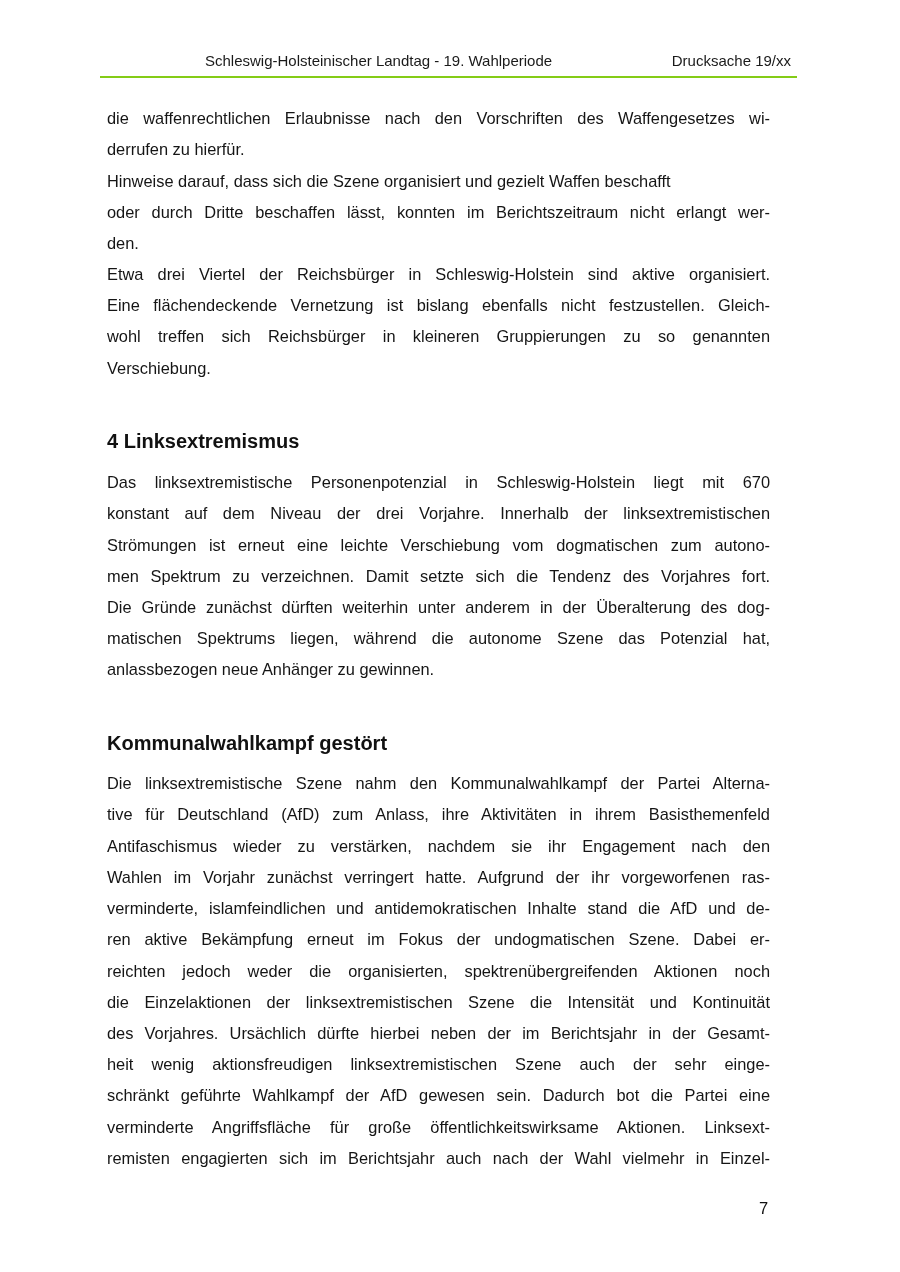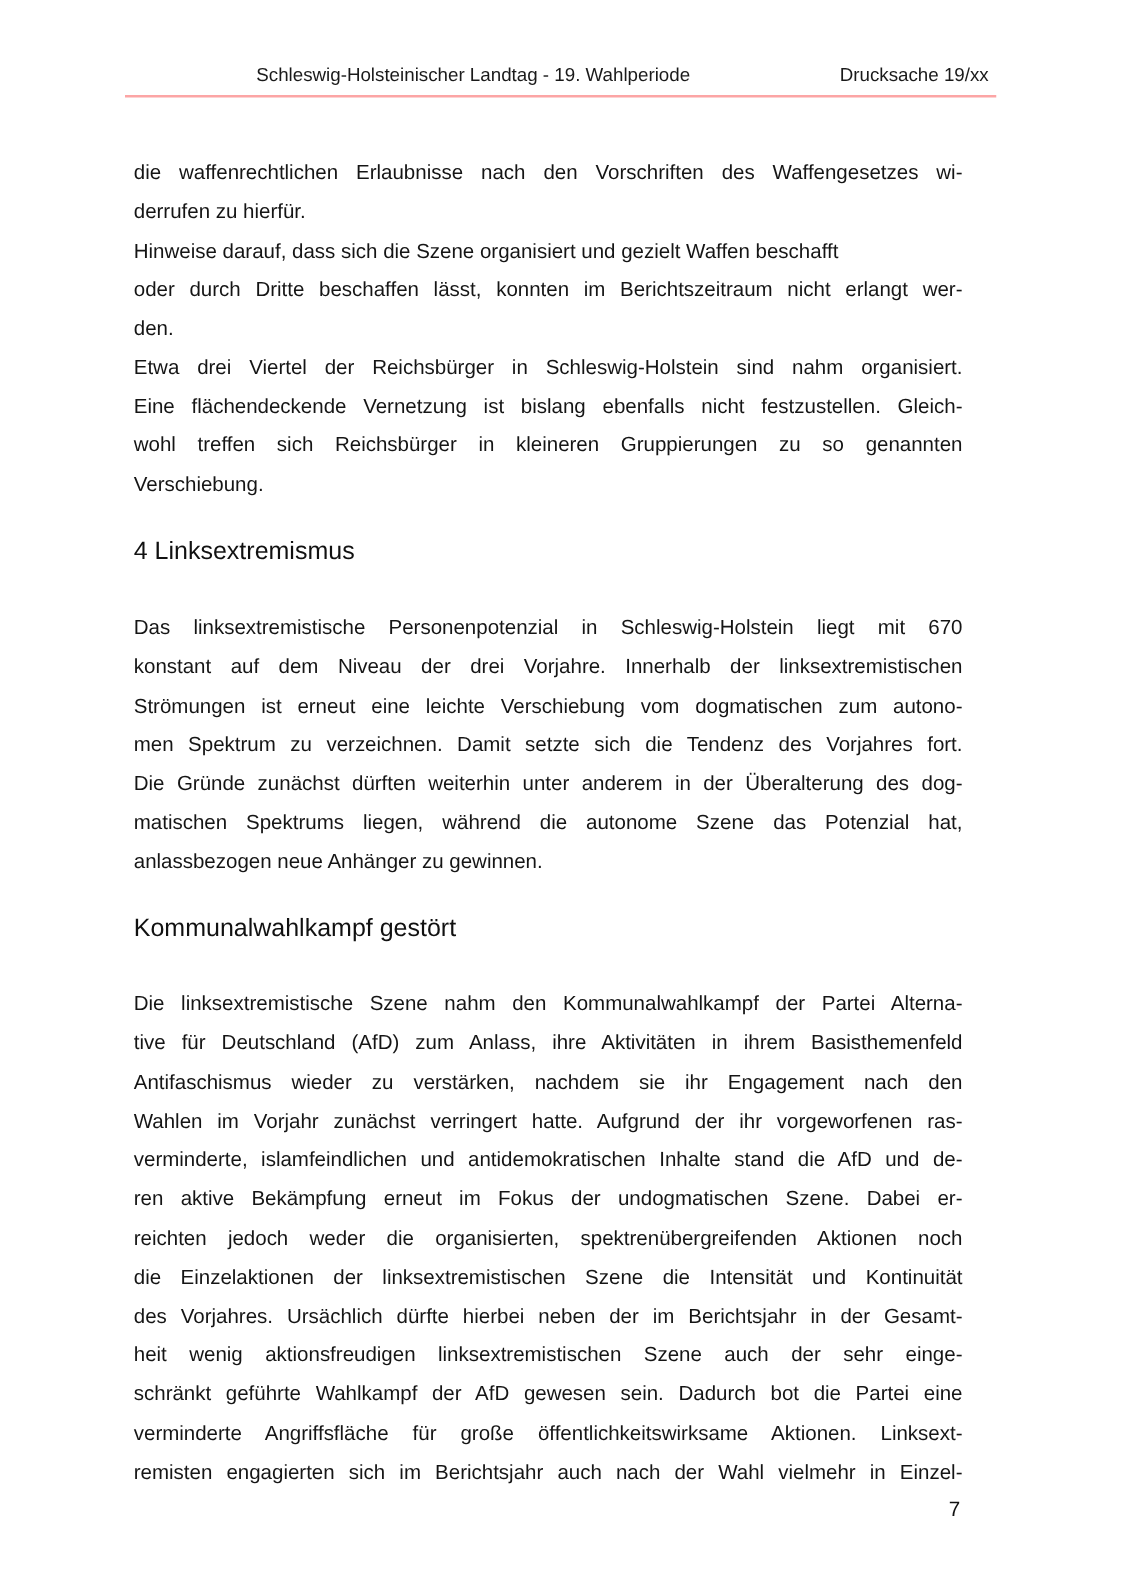--- a/index.html
+++ b/index.html
@@ -6,7 +6,7 @@
   body { width: 900px; height: 1272px; position: relative; overflow: hidden;
          font-family: "Liberation Sans", sans-serif; color: #111; }
   .header { position: absolute; left: 100px; top: 50px; width: 697px; height: 26px;
-            border-bottom: 2px solid #fca5a5; }
+            border-bottom: 2px solid #84cc16; }
   .header .title { position: absolute; left: 105px; top: 2px; font-size: 15px; color: #1a1a1a; }
   .header .doc { position: absolute; right: 6px; top: 2px; font-size: 15px; font-weight: normal; color: #1a1a1a; }
   .line { position: absolute; left: 107px; width: 663px; font-size: 16.4px; line-height: 20px;

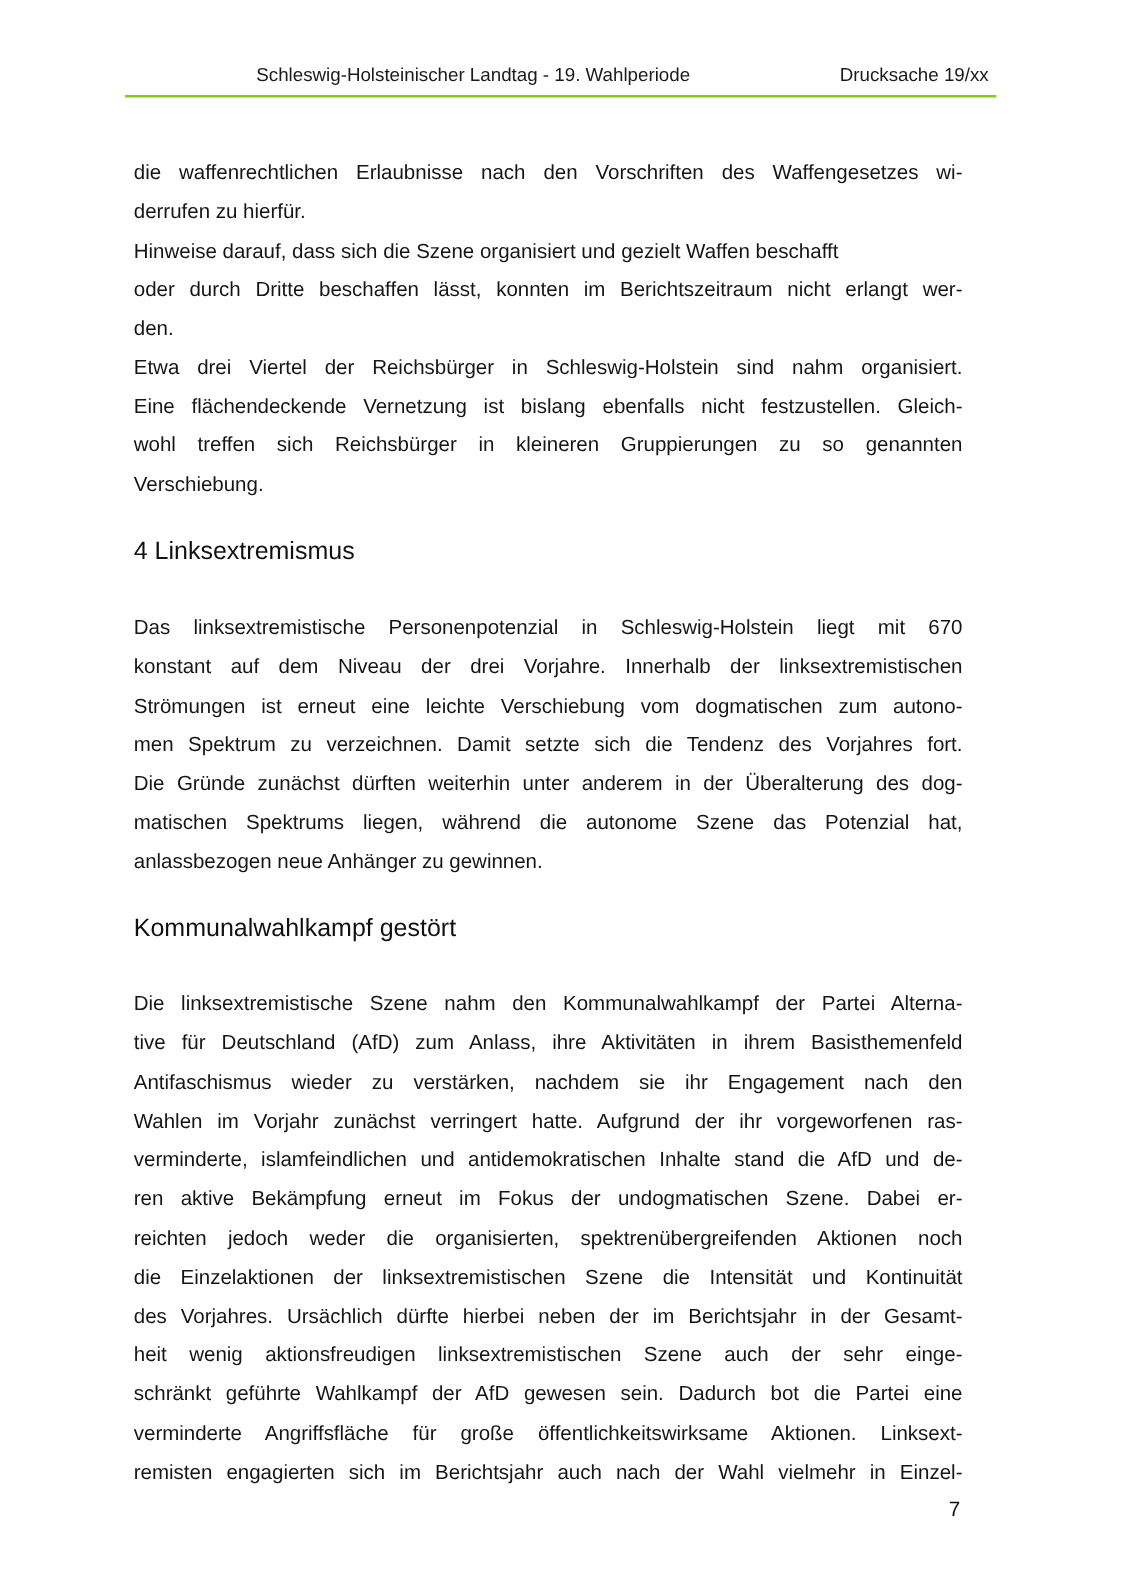--- a/index.html
+++ b/index.html
@@ -10,7 +10,7 @@
   .header .title { position: absolute; left: 105px; top: 2px; font-size: 15px; color: #1a1a1a; }
   .header .doc { position: absolute; right: 6px; top: 2px; font-size: 15px; font-weight: normal; color: #1a1a1a; }
   .line { position: absolute; left: 107px; width: 663px; font-size: 16.4px; line-height: 20px;
-          white-space: nowrap; color: #151515; margin-top: 20px; }
+          white-space: nowrap; color: #151515; }
   .line.j { text-align: justify; text-align-last: justify; }
   .h { position: absolute; left: 107px; font-weight: normal; font-size: 20px; color: #111; white-space: nowrap; }
   .pagenum { position: absolute; left: 759px; top: 1199px; font-size: 16.5px; }

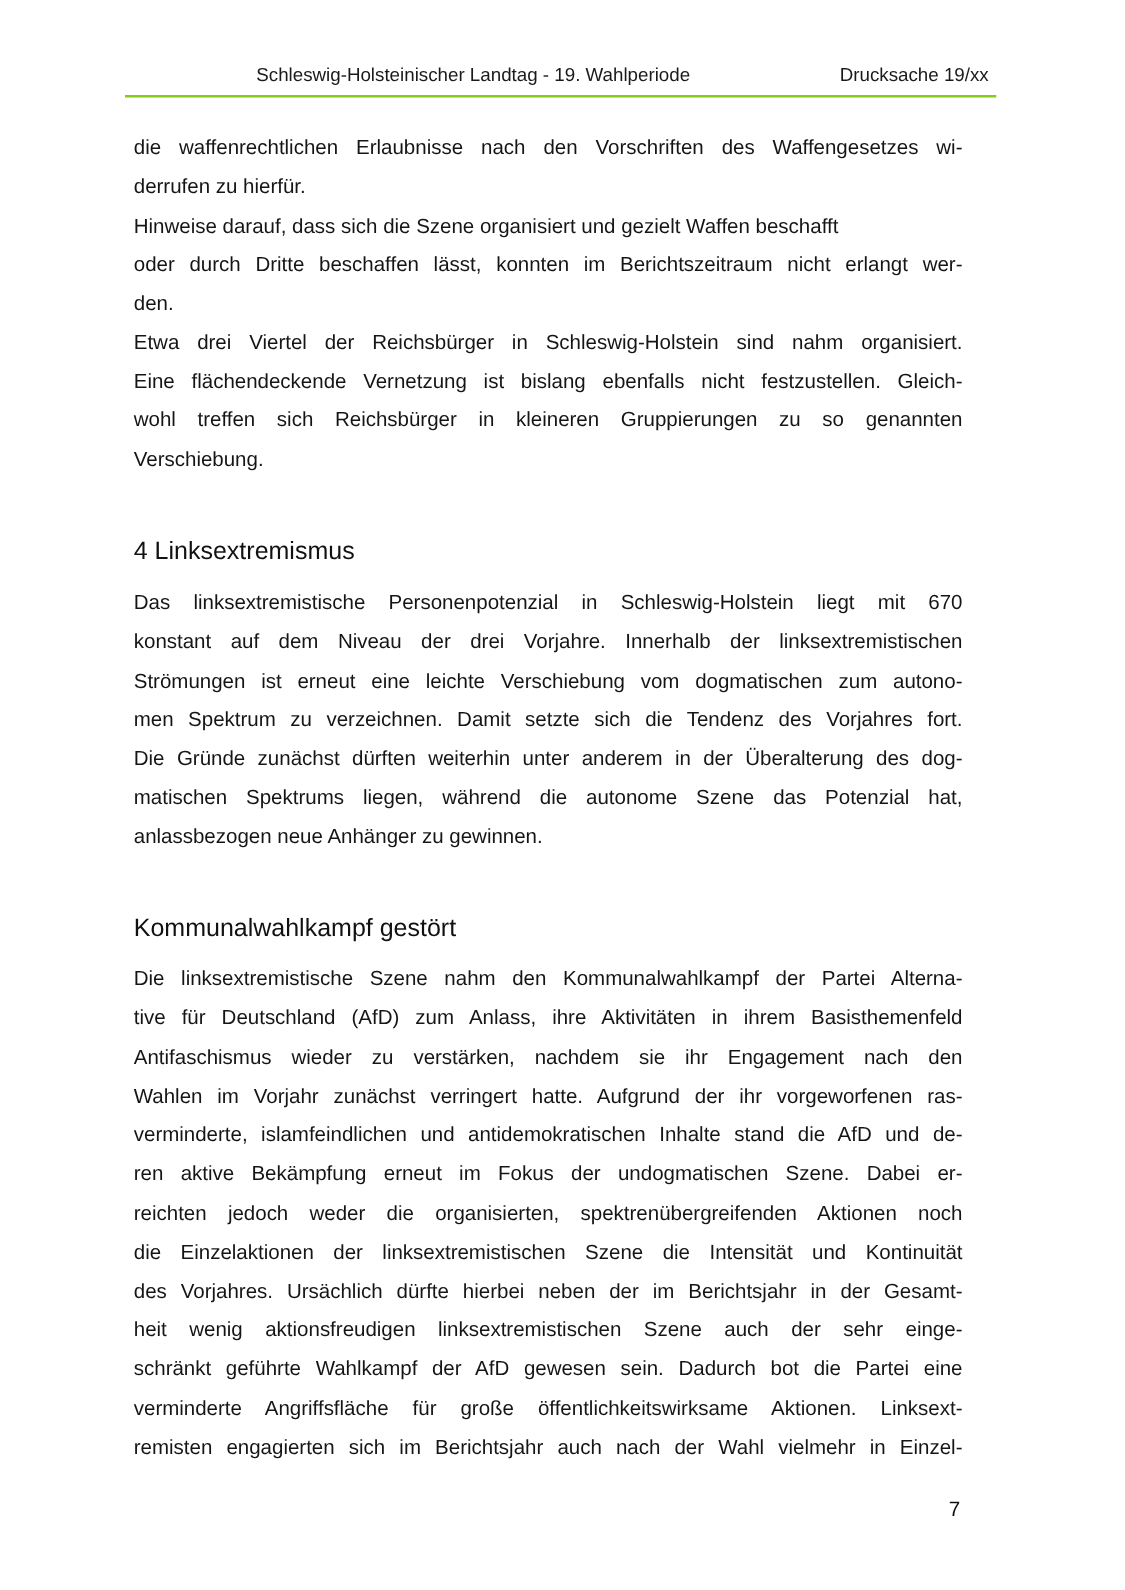--- a/index.html
+++ b/index.html
@@ -29,7 +29,7 @@
   <div class="line" style="top:171px">Hinweise darauf, dass sich die Szene organisiert und gezielt Waffen beschafft</div>
   <div class="line j" style="top:202px">oder durch Dritte beschaffen lässt, konnten im Berichtszeitraum nicht erlangt wer-</div>
   <div class="line" style="top:233px">den.</div>
-  <div class="line j" style="top:264px">Etwa drei Viertel der Reichsbürger in Schleswig-Holstein sind nahm organisiert.</div>
+  <div class="line j" style="top:264px">Etwa drei Viertel der Reichsbürger in Schleswig-Holstein sind aktive organisiert.</div>
   <div class="line j" style="top:295px">Eine flächendeckende Vernetzung ist bislang ebenfalls nicht festzustellen. Gleich-</div>
   <div class="line j" style="top:326px">wohl treffen sich Reichsbürger in kleineren Gruppierungen zu so genannten</div>
   <div class="line" style="top:358px">Verschiebung.</div>

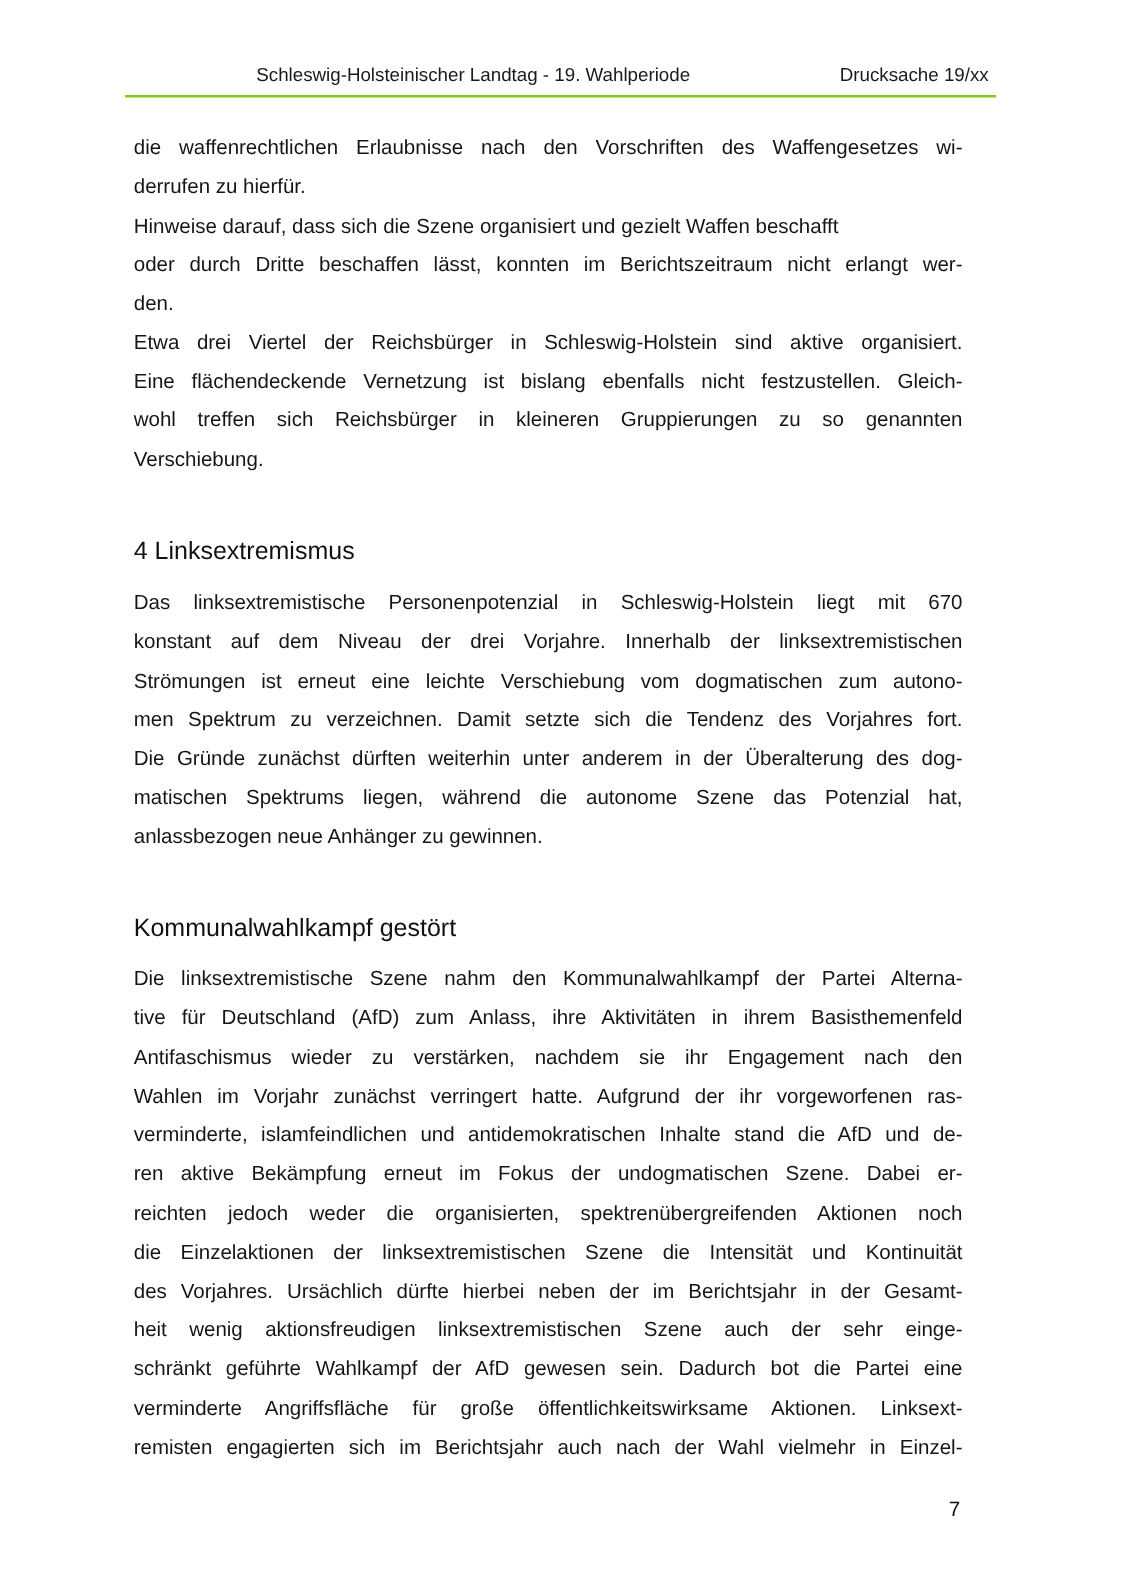--- a/index.html
+++ b/index.html
@@ -12,7 +12,7 @@
   .line { position: absolute; left: 107px; width: 663px; font-size: 16.4px; line-height: 20px;
           white-space: nowrap; color: #151515; }
   .line.j { text-align: justify; text-align-last: justify; }
-  .h { position: absolute; left: 107px; font-weight: normal; font-size: 20px; color: #111; white-space: nowrap; }
+  .h { position: absolute; left: 107px; font-weight: bold; font-size: 20px; color: #111; white-space: nowrap; }
   .pagenum { position: absolute; left: 759px; top: 1199px; font-size: 16.5px; }
 </style>
 </head>

